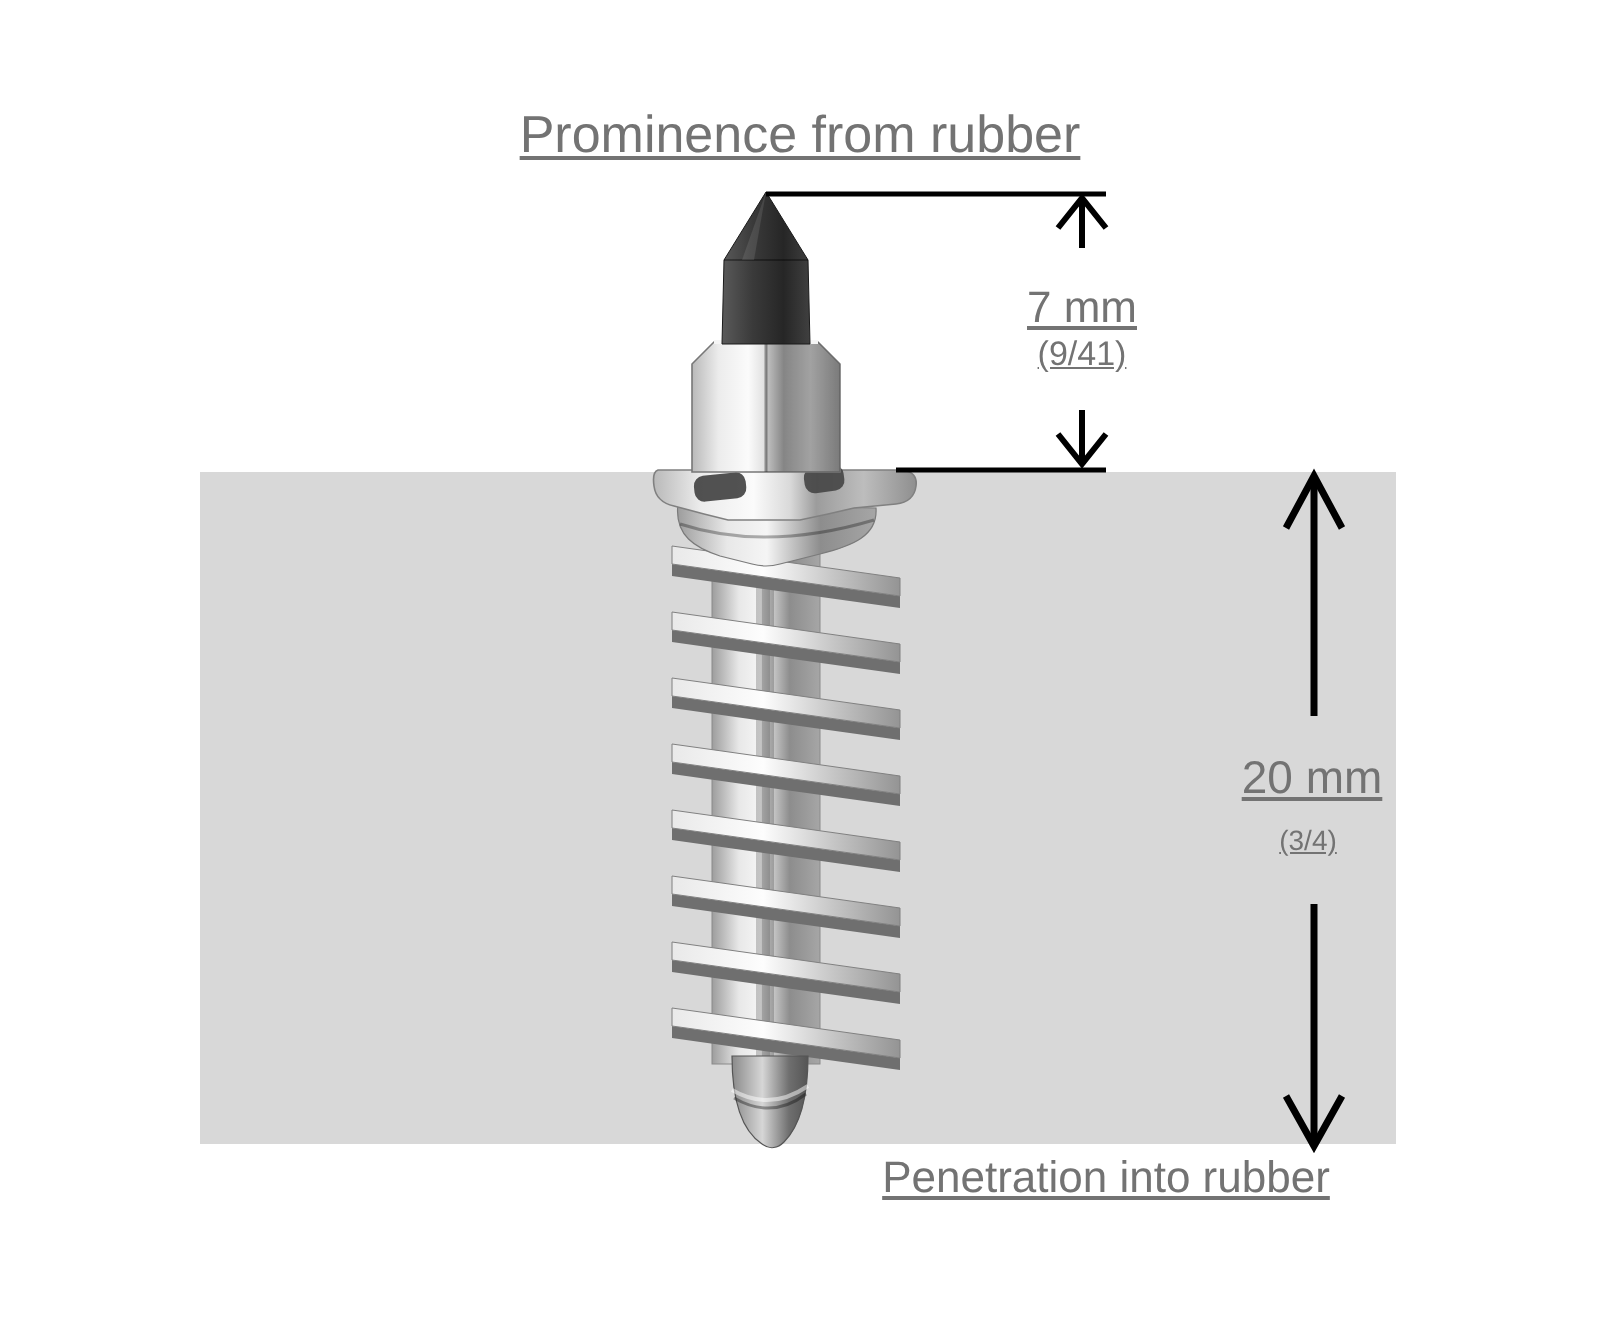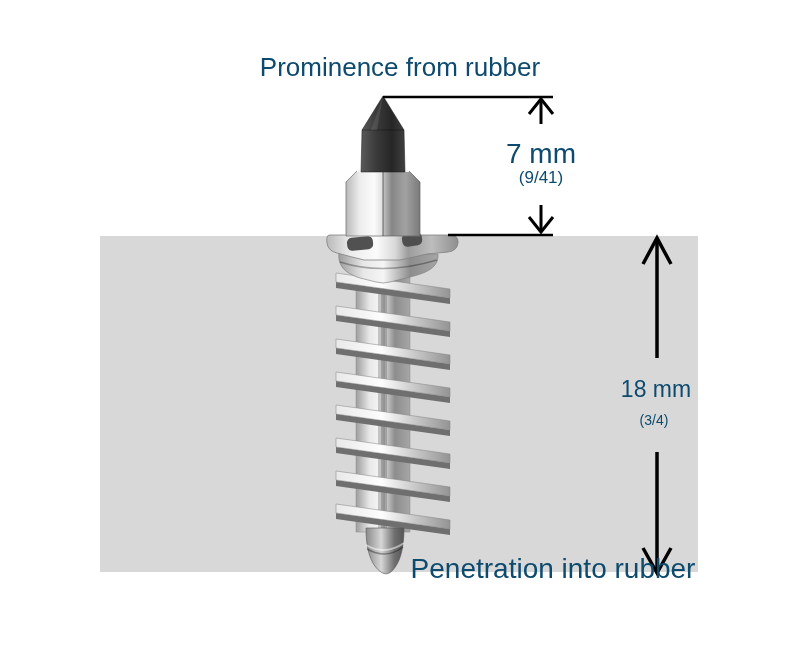--- a/index.html
+++ b/index.html
@@ -33,10 +33,11 @@
   .label {
     position: absolute;
     transform: translate(-50%, -50%);
-    color: #0c4a6e;
+    color: #737373;
     white-space: nowrap;
     text-align: left;
     line-height: 1;
+    text-decoration: underline;
   }
   .title-top    { left: 400px; top: 67px;  font-size: 26px; }
   .title-bottom { left: 553px; top: 569px; font-size: 28px; }

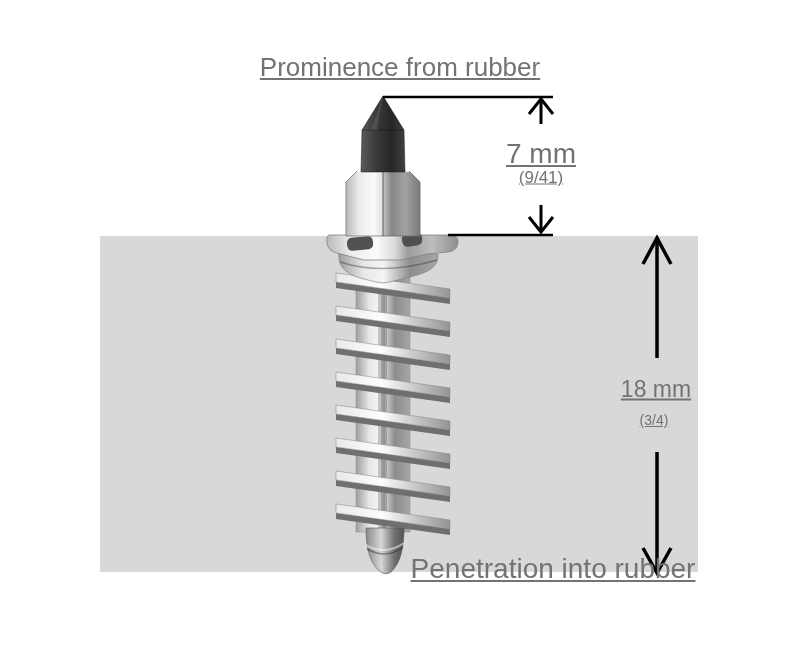--- a/index.html
+++ b/index.html
@@ -41,7 +41,7 @@
   }
   .title-top    { left: 400px; top: 67px;  font-size: 26px; }
   .title-bottom { left: 553px; top: 569px; font-size: 28px; }
-  .dim-value-7  { left: 541px; top: 154px; font-size: 28px; }
+  .dim-value-7  { left: 541px; top: 154px; font-size: 22px; }
   .dim-frac-7   { left: 541px; top: 177px; font-size: 17px; }
   .dim-value-19 { left: 656px; top: 389px; font-size: 23px; }
   .dim-frac-19  { left: 654px; top: 420px; font-size: 14px; }

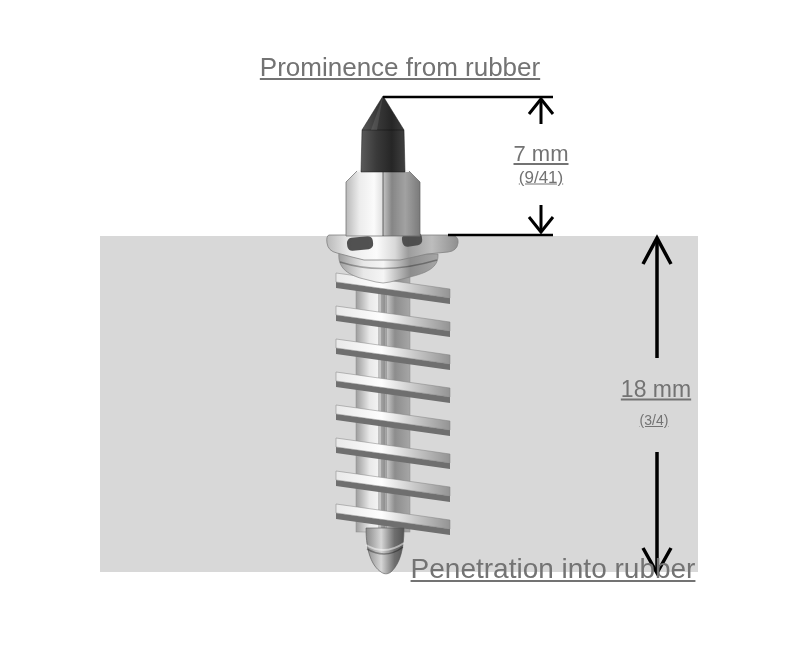--- a/index.html
+++ b/index.html
@@ -183,7 +183,7 @@
   <div class="label dim-value-7">7 mm</div>
   <div class="label dim-frac-7">(9/41)</div>
 
-  <div class="label dim-value-19">18 mm</div>
+  <div class="label dim-value-19">20 mm</div>
   <div class="label dim-frac-19">(3/4)</div>
 
   <div class="label title-bottom">Penetration into rubber</div>

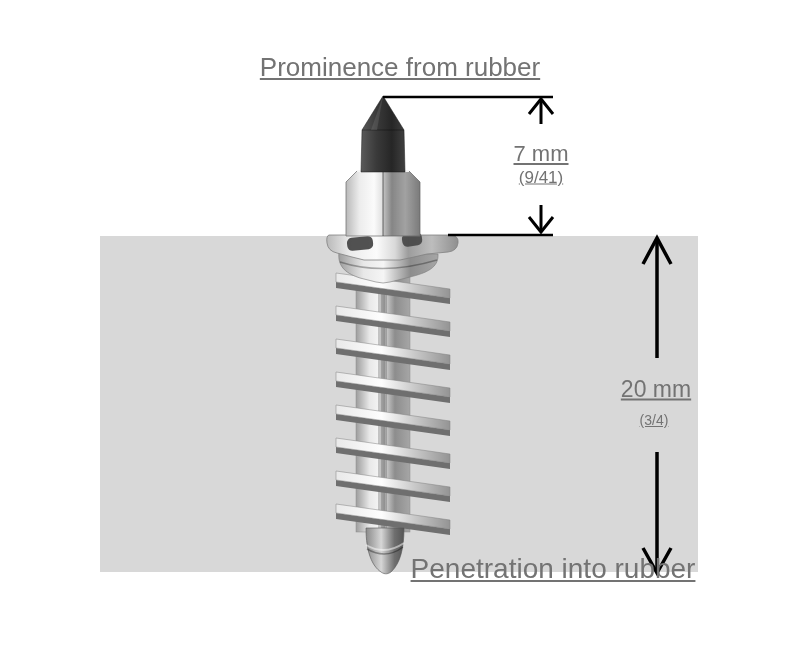--- a/index.html
+++ b/index.html
@@ -40,7 +40,7 @@
     text-decoration: underline;
   }
   .title-top    { left: 400px; top: 67px;  font-size: 26px; }
-  .title-bottom { left: 553px; top: 569px; font-size: 28px; }
+  .title-bottom { left: 553px; top: 589px; font-size: 22px; }
   .dim-value-7  { left: 541px; top: 154px; font-size: 22px; }
   .dim-frac-7   { left: 541px; top: 177px; font-size: 17px; }
   .dim-value-19 { left: 656px; top: 389px; font-size: 23px; }

